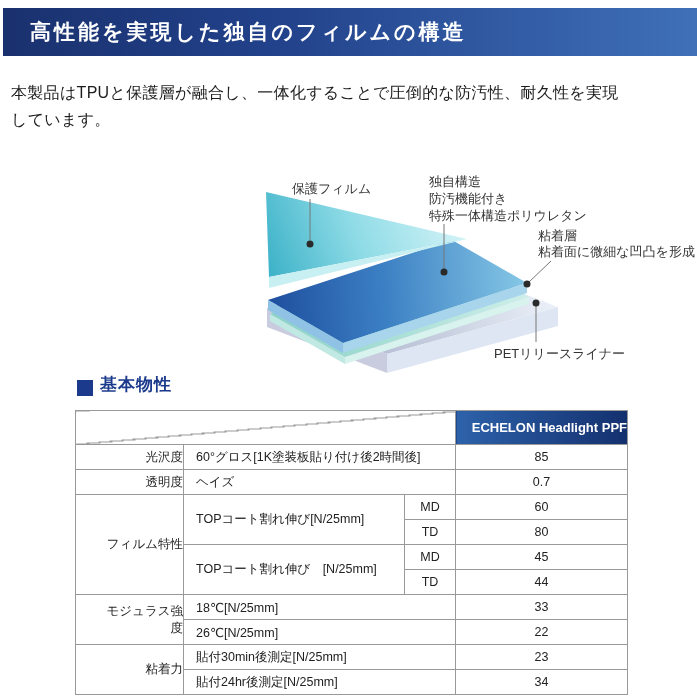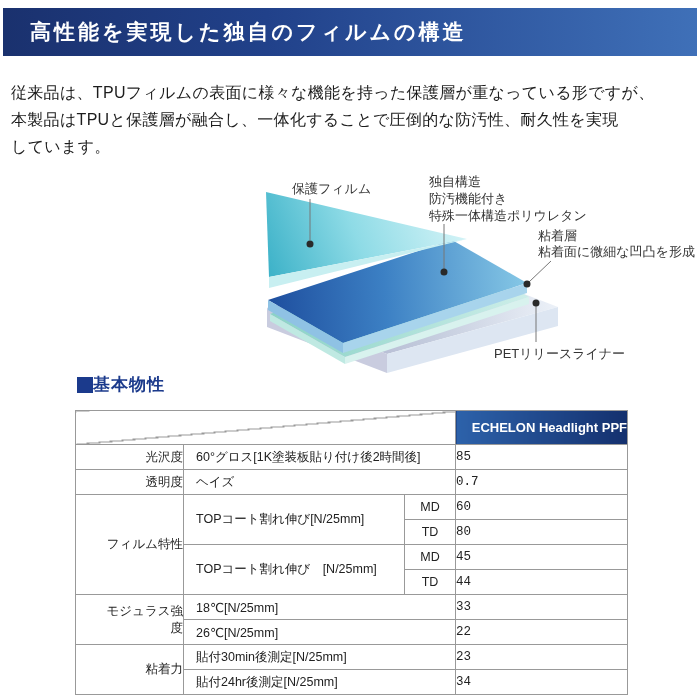--- a/index.html
+++ b/index.html
@@ -58,7 +58,6 @@
   </div>
 
   <div class="intro">
-    <div>従来品は、TPUフィルムの表面に様々な機能を持った保護層が重なっている形ですが、</div>
     <div>本製品はTPUと保護層が融合し、一体化することで圧倒的な防汚性、耐久性を実現</div>
     <div>しています。</div>
   </div>

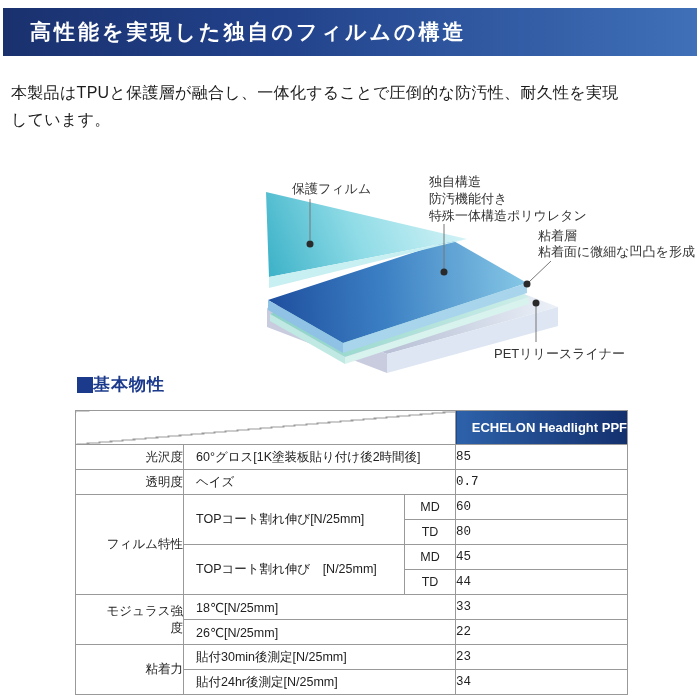--- a/index.html
+++ b/index.html
@@ -26,7 +26,7 @@
 
   
   .section-title { position:absolute; top:373px; left:77px; display:flex;
-    align-items:center; }
+    align-items:flex-end; gap:7px; }
   .section-title .sq { width:16px; height:16px; background:#1b3a8c; }
   .section-title .txt { color:#1b3a8c; font-size:17px; font-weight:bold;
     letter-spacing:1px; }

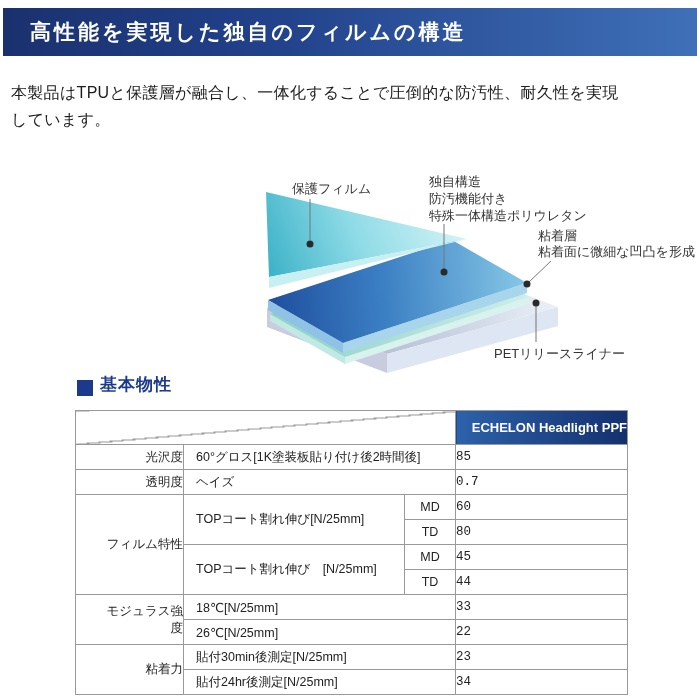--- a/index.html
+++ b/index.html
@@ -46,7 +46,7 @@
   td.cat  { padding-left:20px; text-align:right; }
   td.item { padding-left:12px; text-align:left; }
   td.dir  { text-align:center; }
-  td.val  { text-align:left;font-family:Liberation Mono, monospace; }
+  td.val  { text-align:center; }
 </style>
 </head>
 <body>

